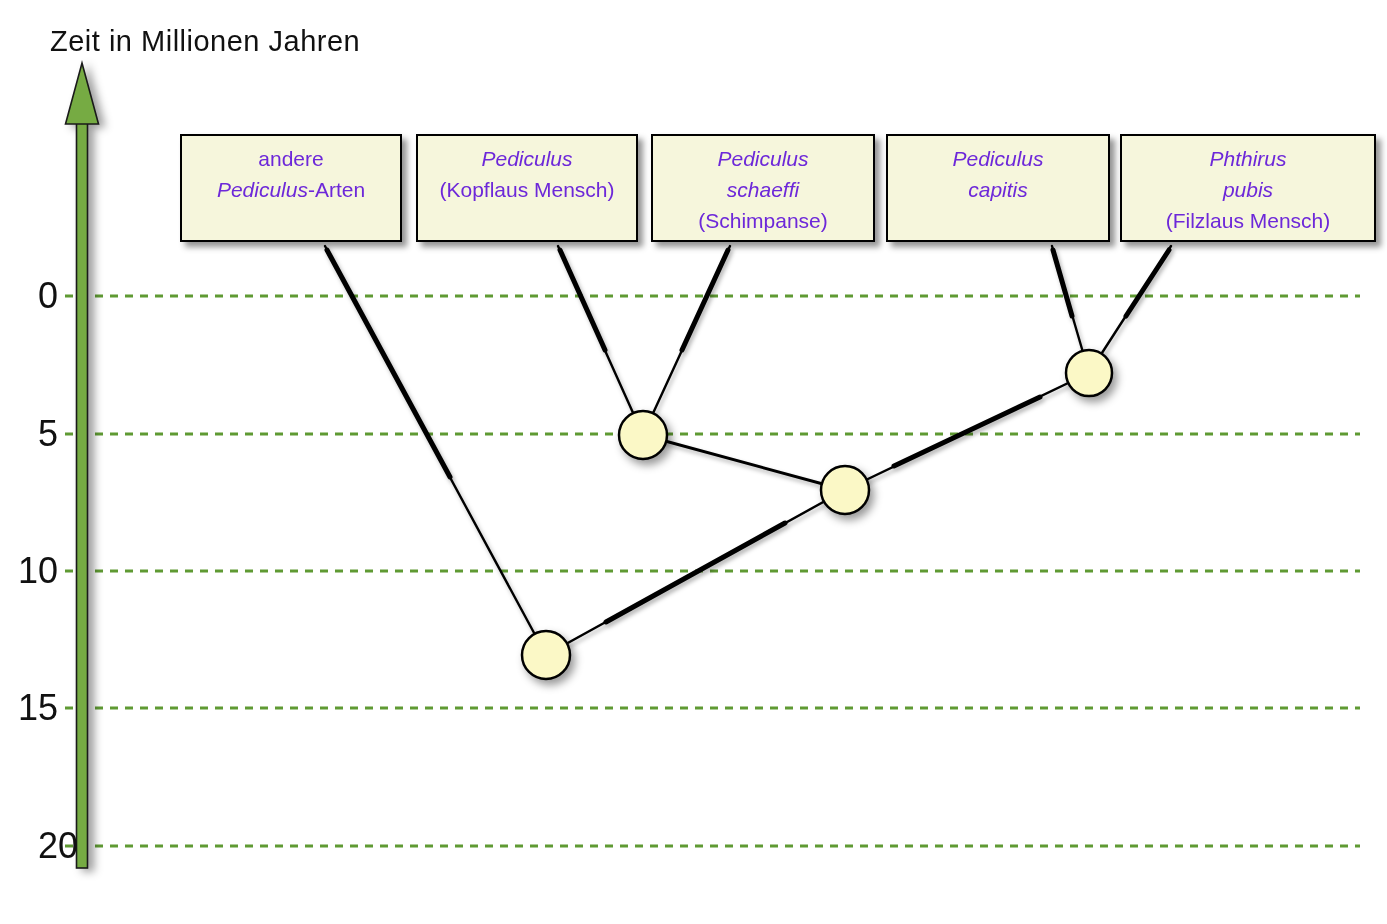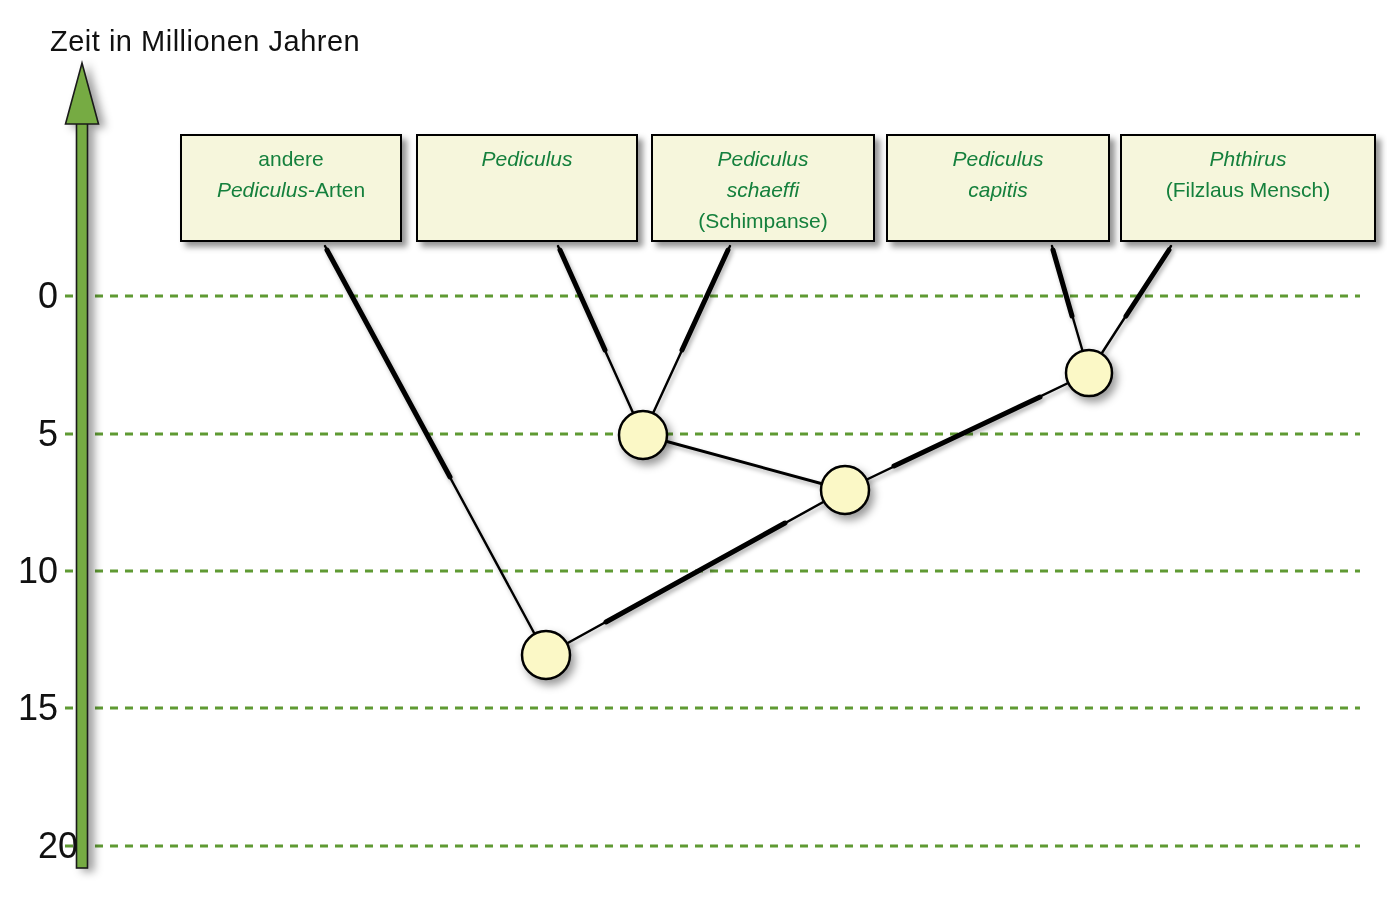--- a/index.html
+++ b/index.html
@@ -47,7 +47,7 @@
     font-size: 21px;
     line-height: 31px;
     padding-top: 7px;
-    color: #15803d;
+    color: #6d28d9;
   }
   .box-1 { left: 180px;  width: 222px; }
   .box-2 { left: 416px;  width: 222px; }

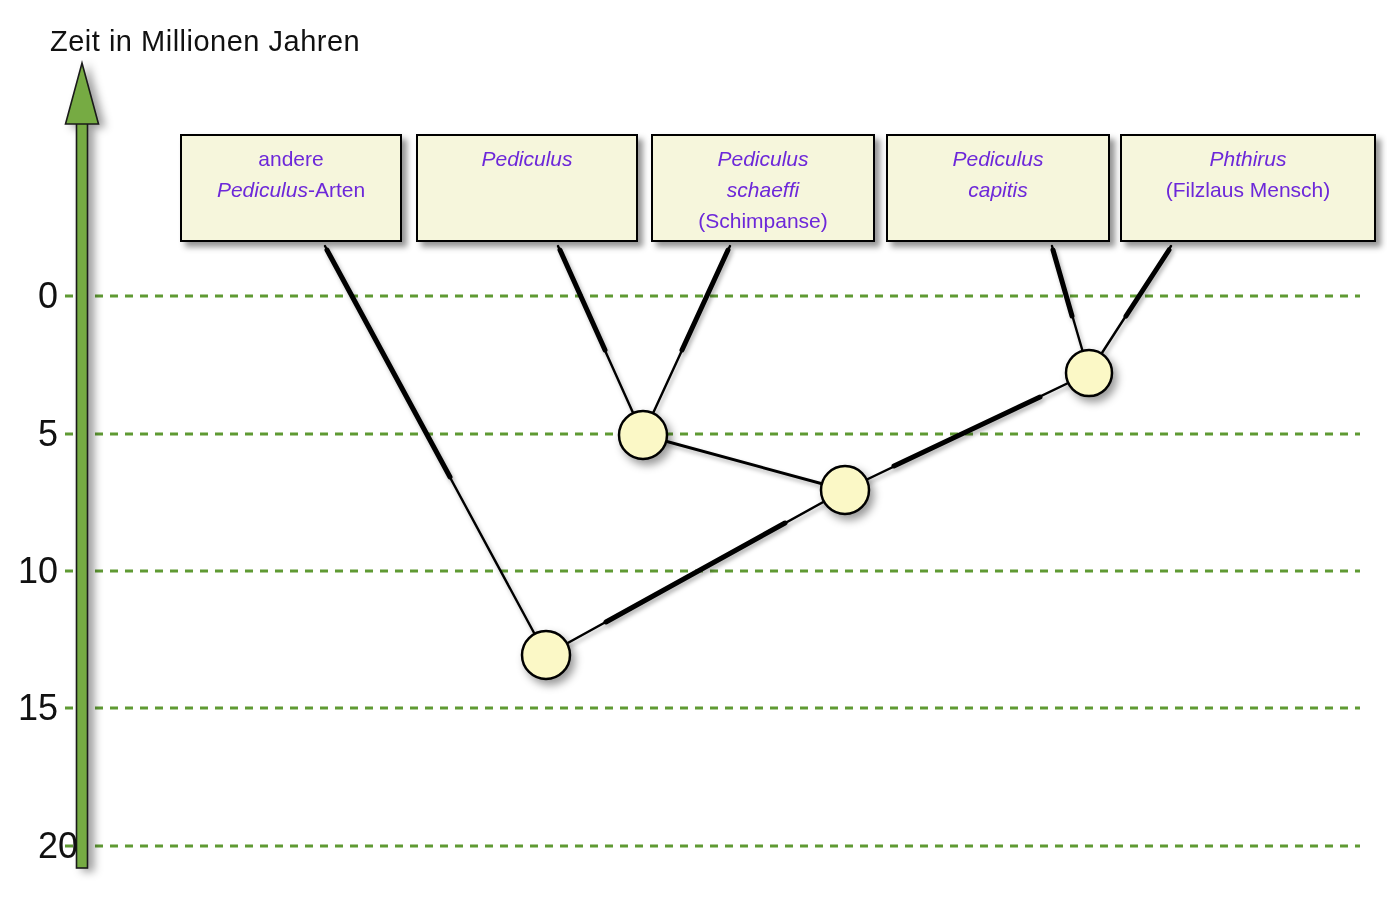--- a/index.html
+++ b/index.html
@@ -149,6 +149,7 @@
 
   <div class="species-box box-2">
     <div class="it"><span>Pediculus</span></div>
+    <div><span>(Kopflaus Mensch)</span></div>
   </div>
 
   <div class="species-box box-3">

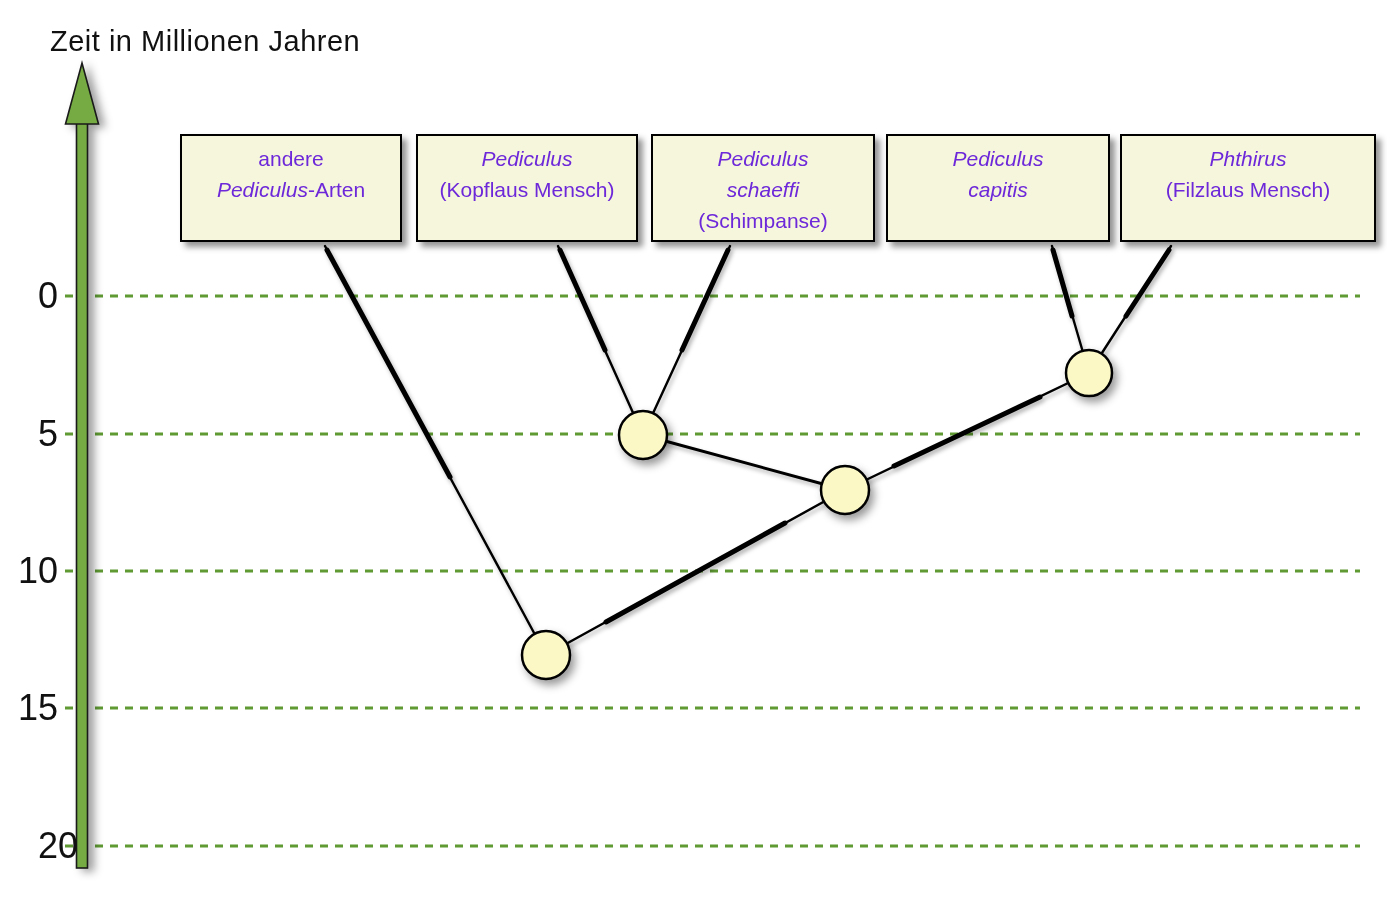--- a/index.html
+++ b/index.html
@@ -165,6 +165,7 @@
 
   <div class="species-box box-5">
     <div class="it"><span>Phthirus</span></div>
+    <div class="it"><span>pubis</span></div>
     <div><span>(Filzlaus Mensch)</span></div>
   </div>
 

